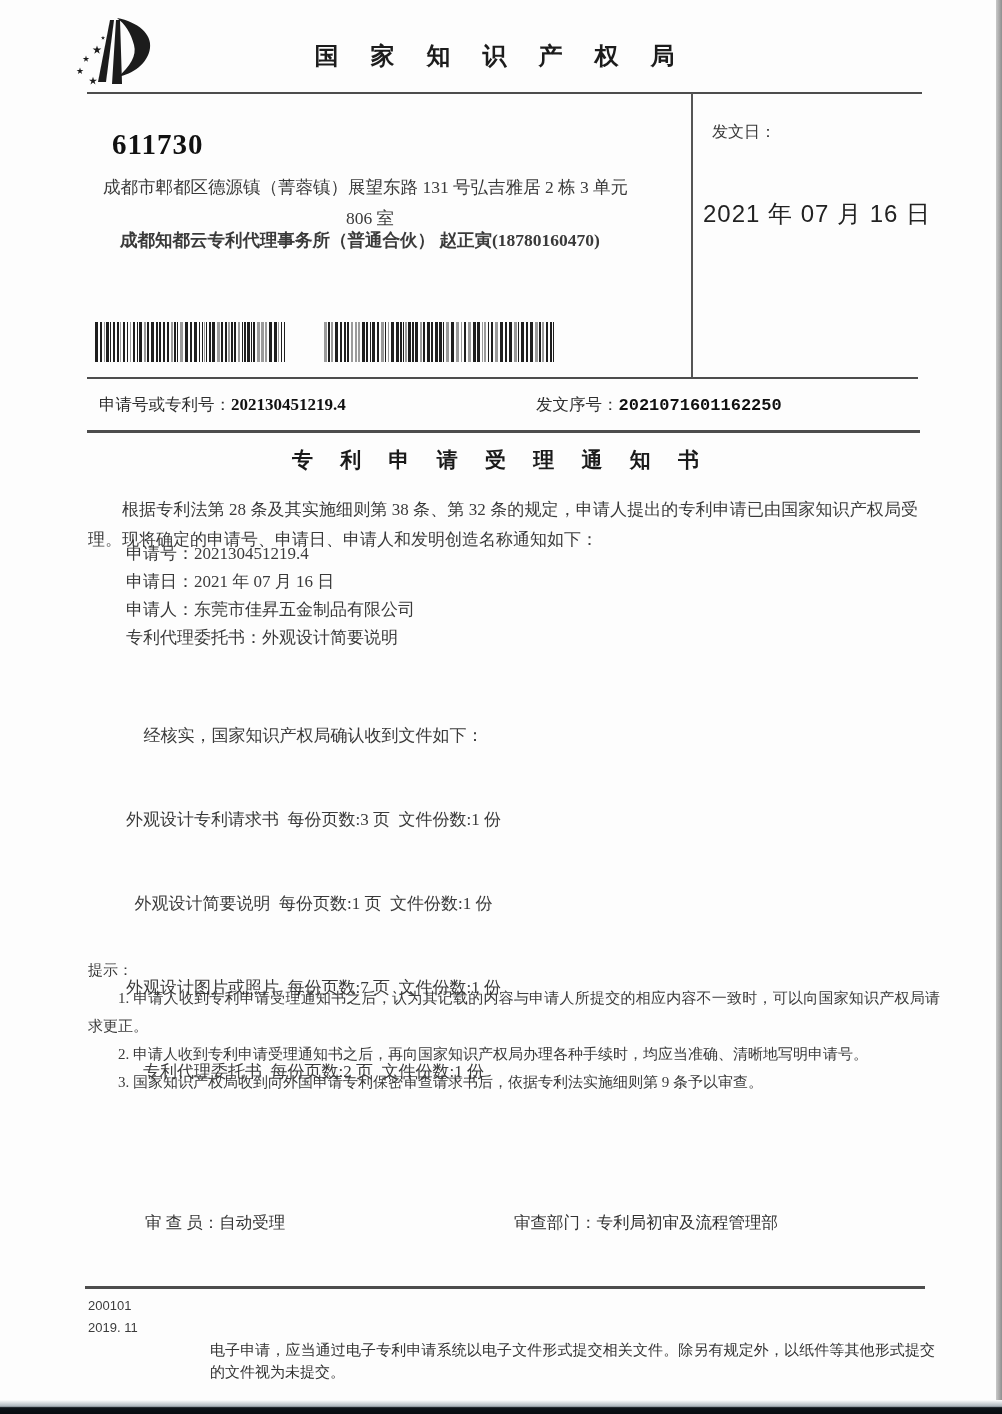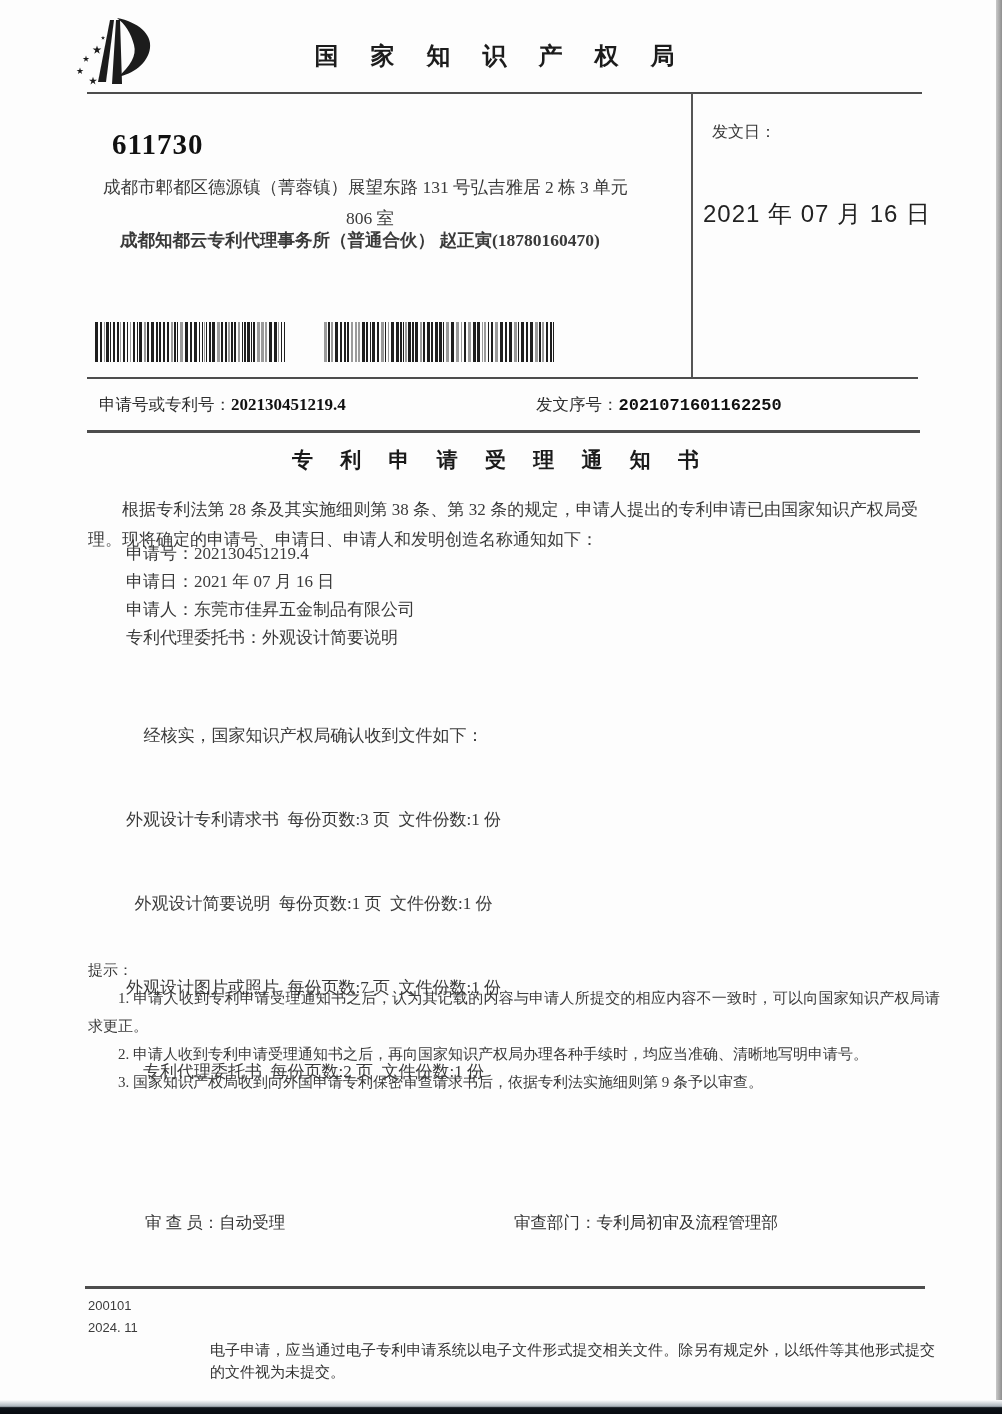--- a/index.html
+++ b/index.html
@@ -137,7 +137,7 @@
 <div class="abs rule rule-thick rule-footer"></div>
 <div class="abs footer-codes">
   <div>200101</div>
-  <div>2024. 11</div>
+  <div>2019. 11</div>
 </div>
 <div class="abs footer-text">
   <p>电子申请，应当通过电子专利申请系统以电子文件形式提交相关文件。除另有规定外，以纸件等其他形式提交的文件视为未提交。</p>

